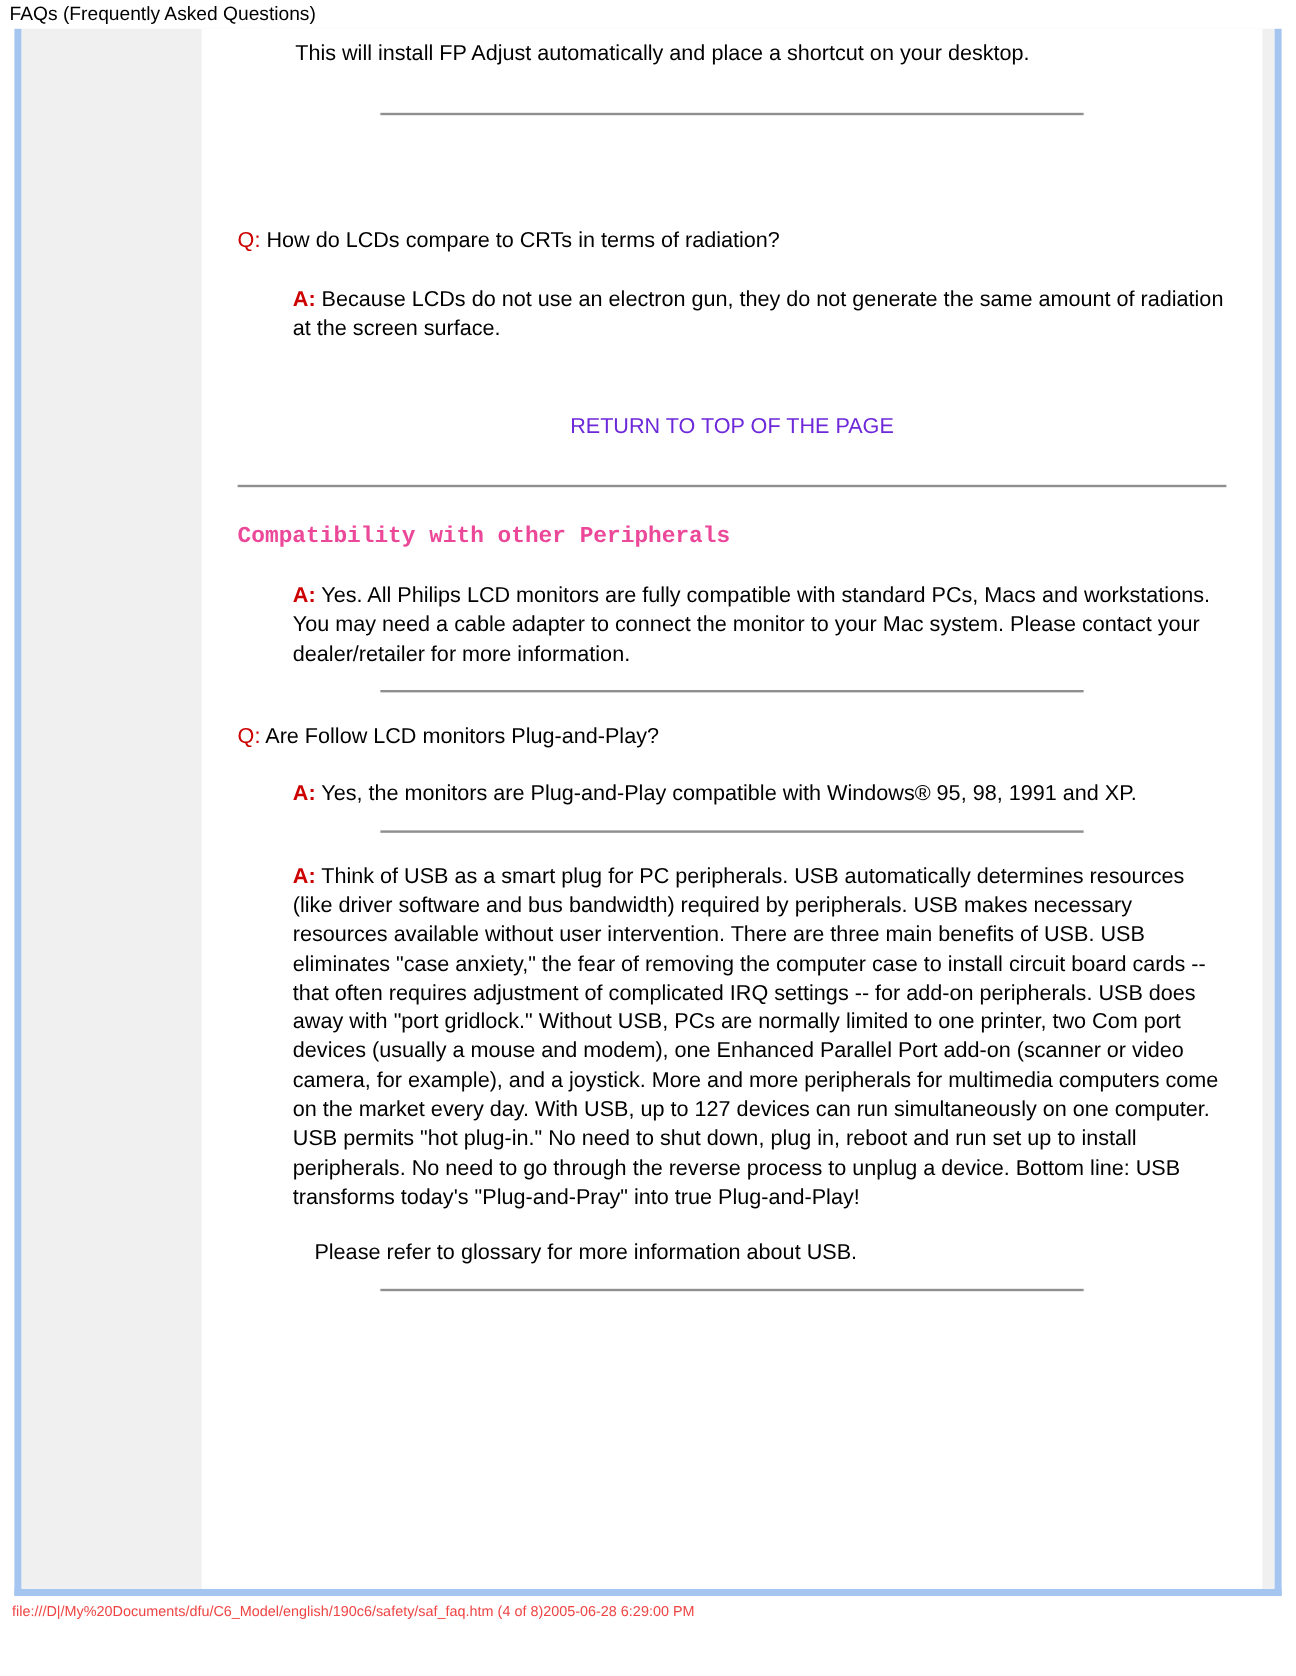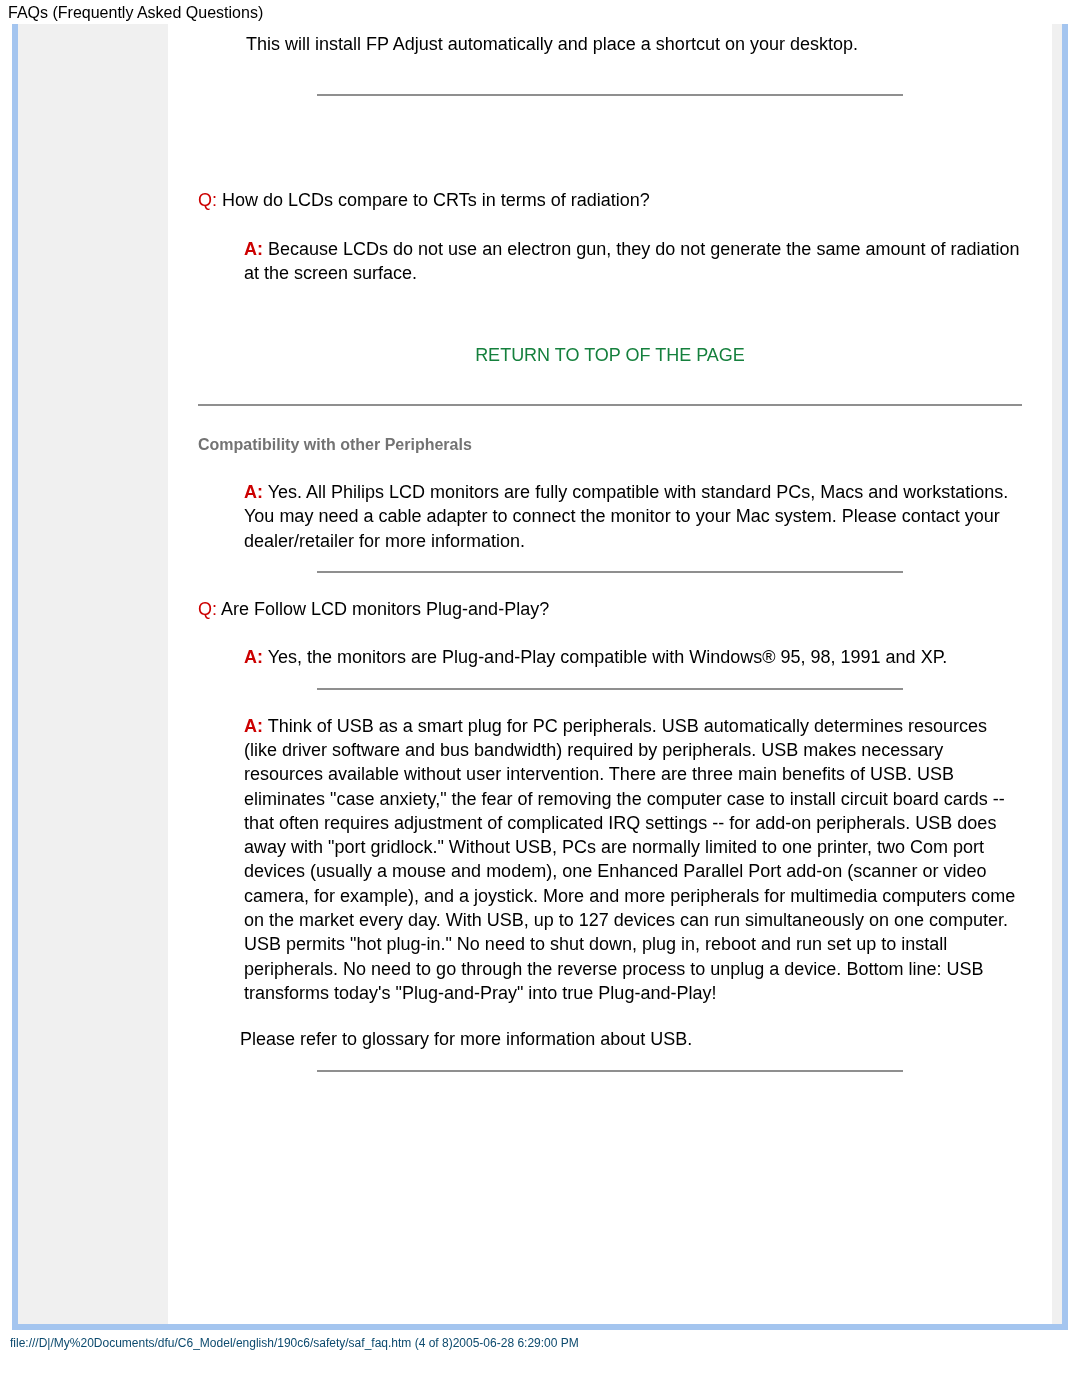--- a/index.html
+++ b/index.html
@@ -70,7 +70,7 @@
     margin: 18px 0 26px 0;
   }
   .return-link {
-    color: #15803d;
+    color: #6d28d9;
     text-align: center;
     margin: 60px 0 24px 0;
     font-size: 18px;

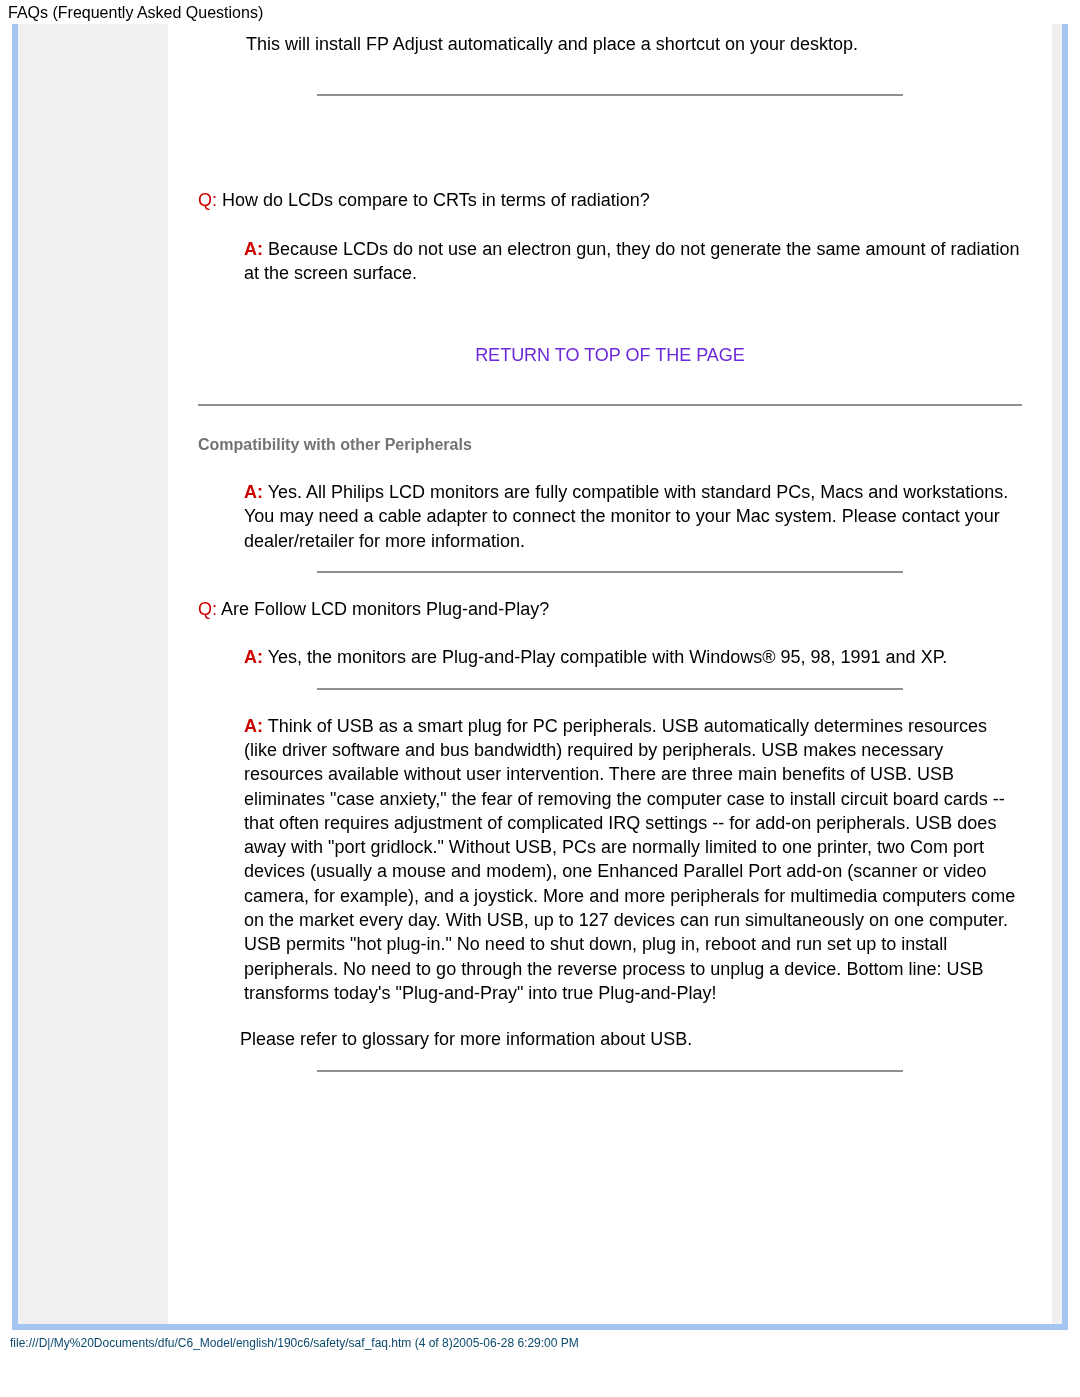--- a/index.html
+++ b/index.html
@@ -64,10 +64,11 @@
   }
   .a-label { color: #cc0000; font-weight: bold; }
   .section-heading {
-    color: #737373;
+    color: #ec4899;
     font-weight: bold;
-    font-size: 16px;
+    font-size: 19px;
     margin: 18px 0 26px 0;
+    font-family: Liberation Mono, monospace;
   }
   .return-link {
     color: #6d28d9;

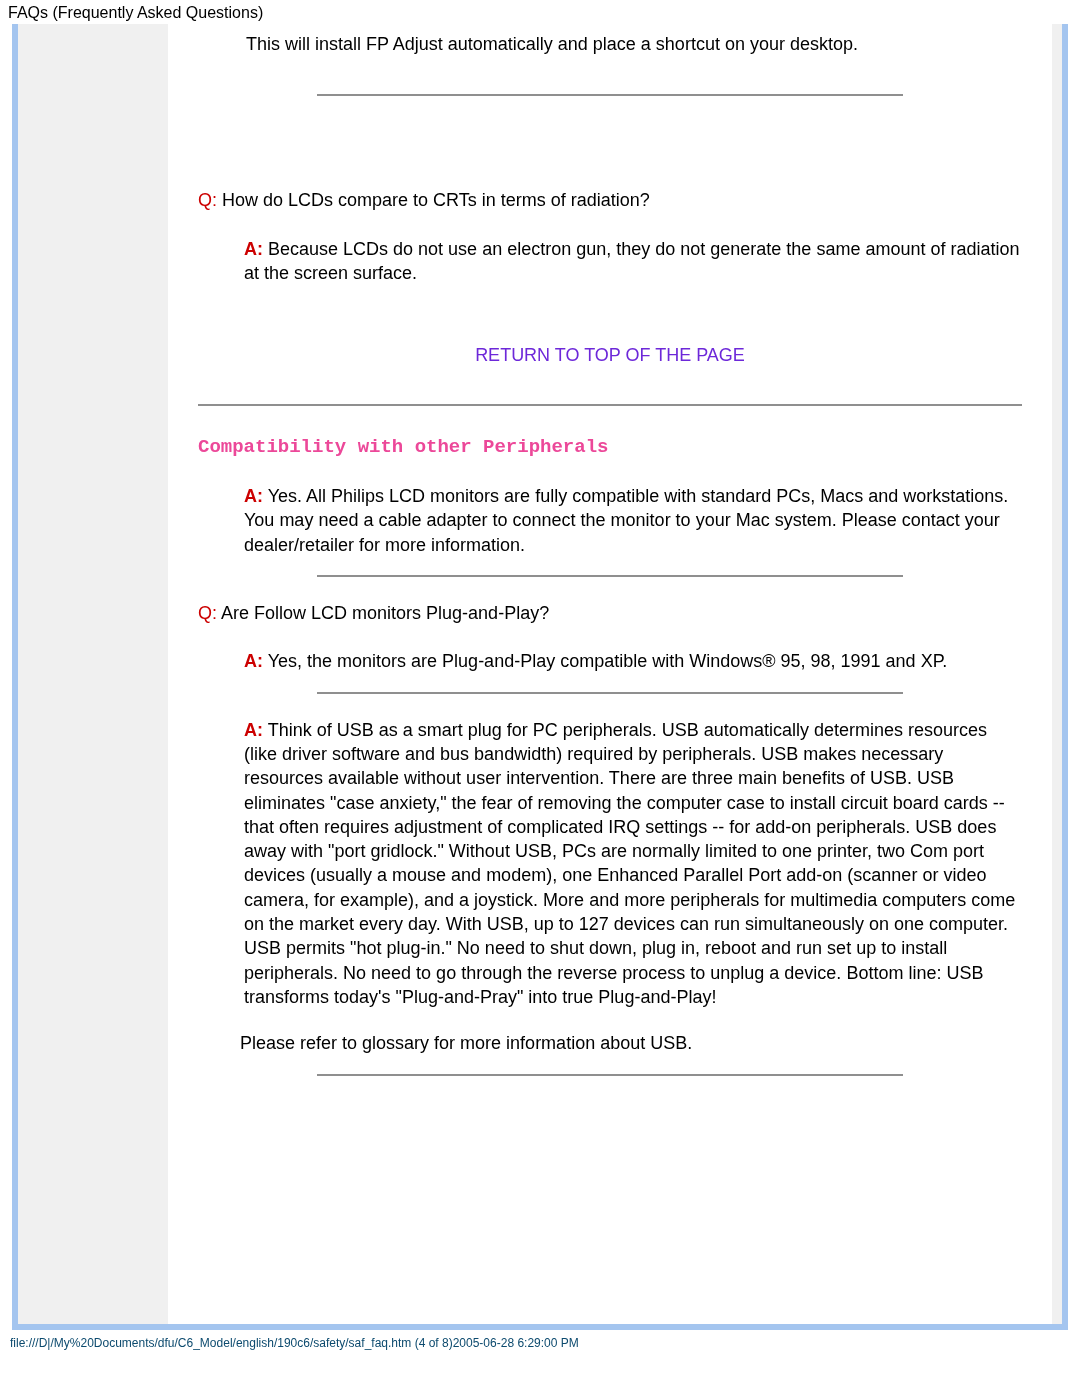--- a/index.html
+++ b/index.html
@@ -83,7 +83,7 @@
     color: #0c4a6e;
   }
   .plain-para {
-    margin-left: 42px;
+    margin-left: 64px;
     margin-top: 22px;
     line-height: 1.35;
   }

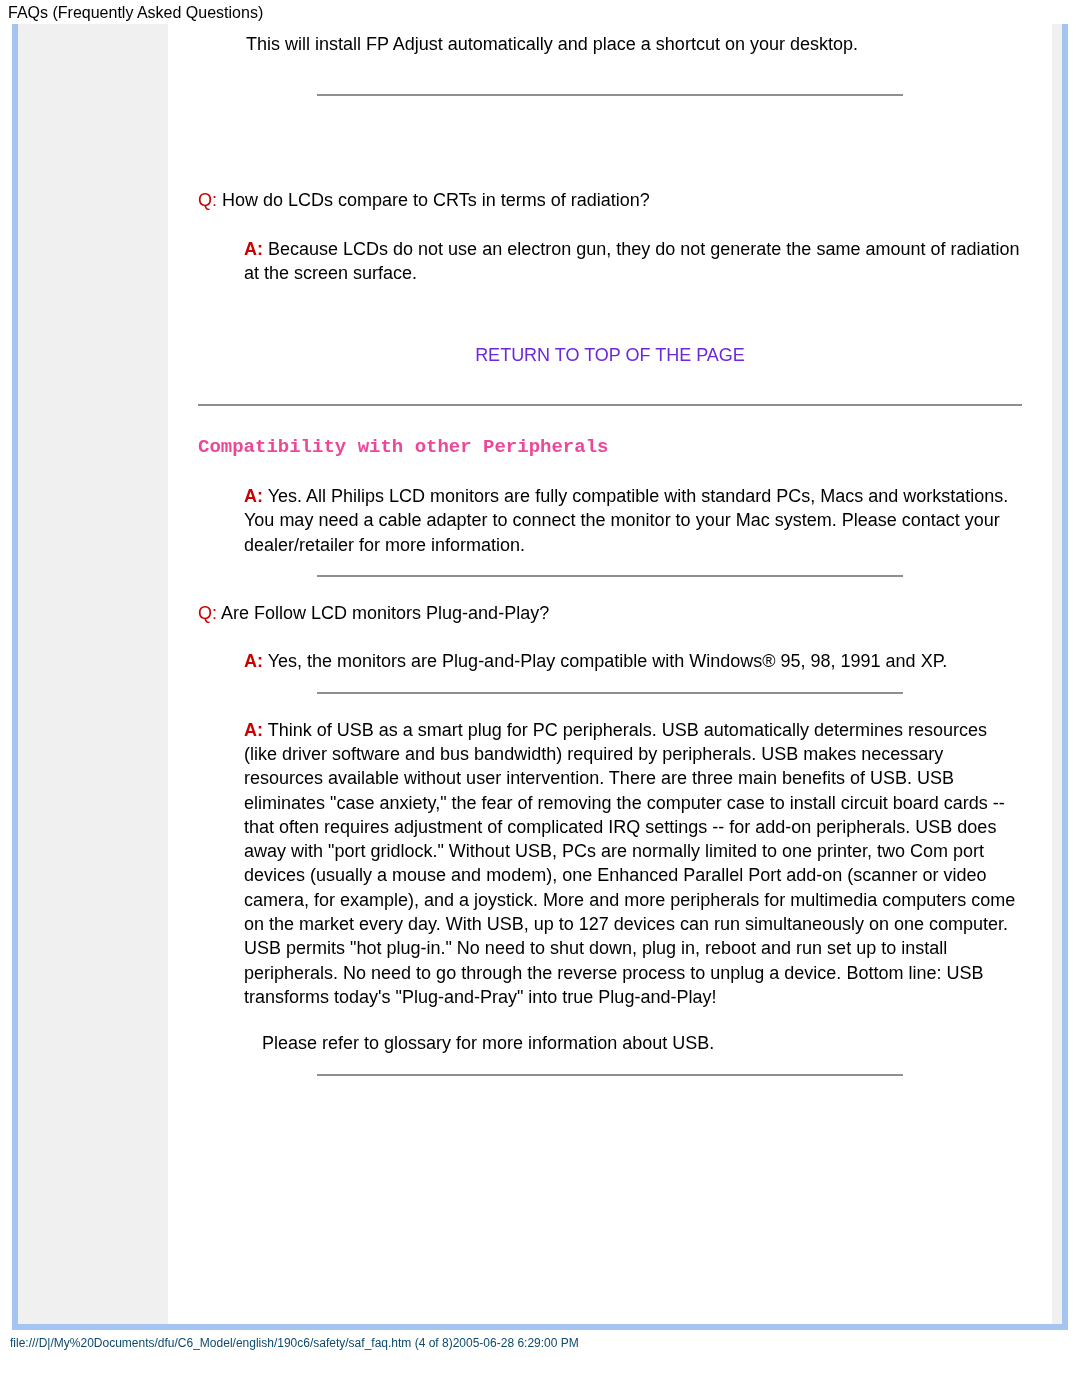--- a/index.html
+++ b/index.html
@@ -80,7 +80,7 @@
   .footer-text {
     font-size: 12px;
     padding: 6px 10px;
-    color: #0c4a6e;
+    color: #ef4444;
   }
   .plain-para {
     margin-left: 64px;

